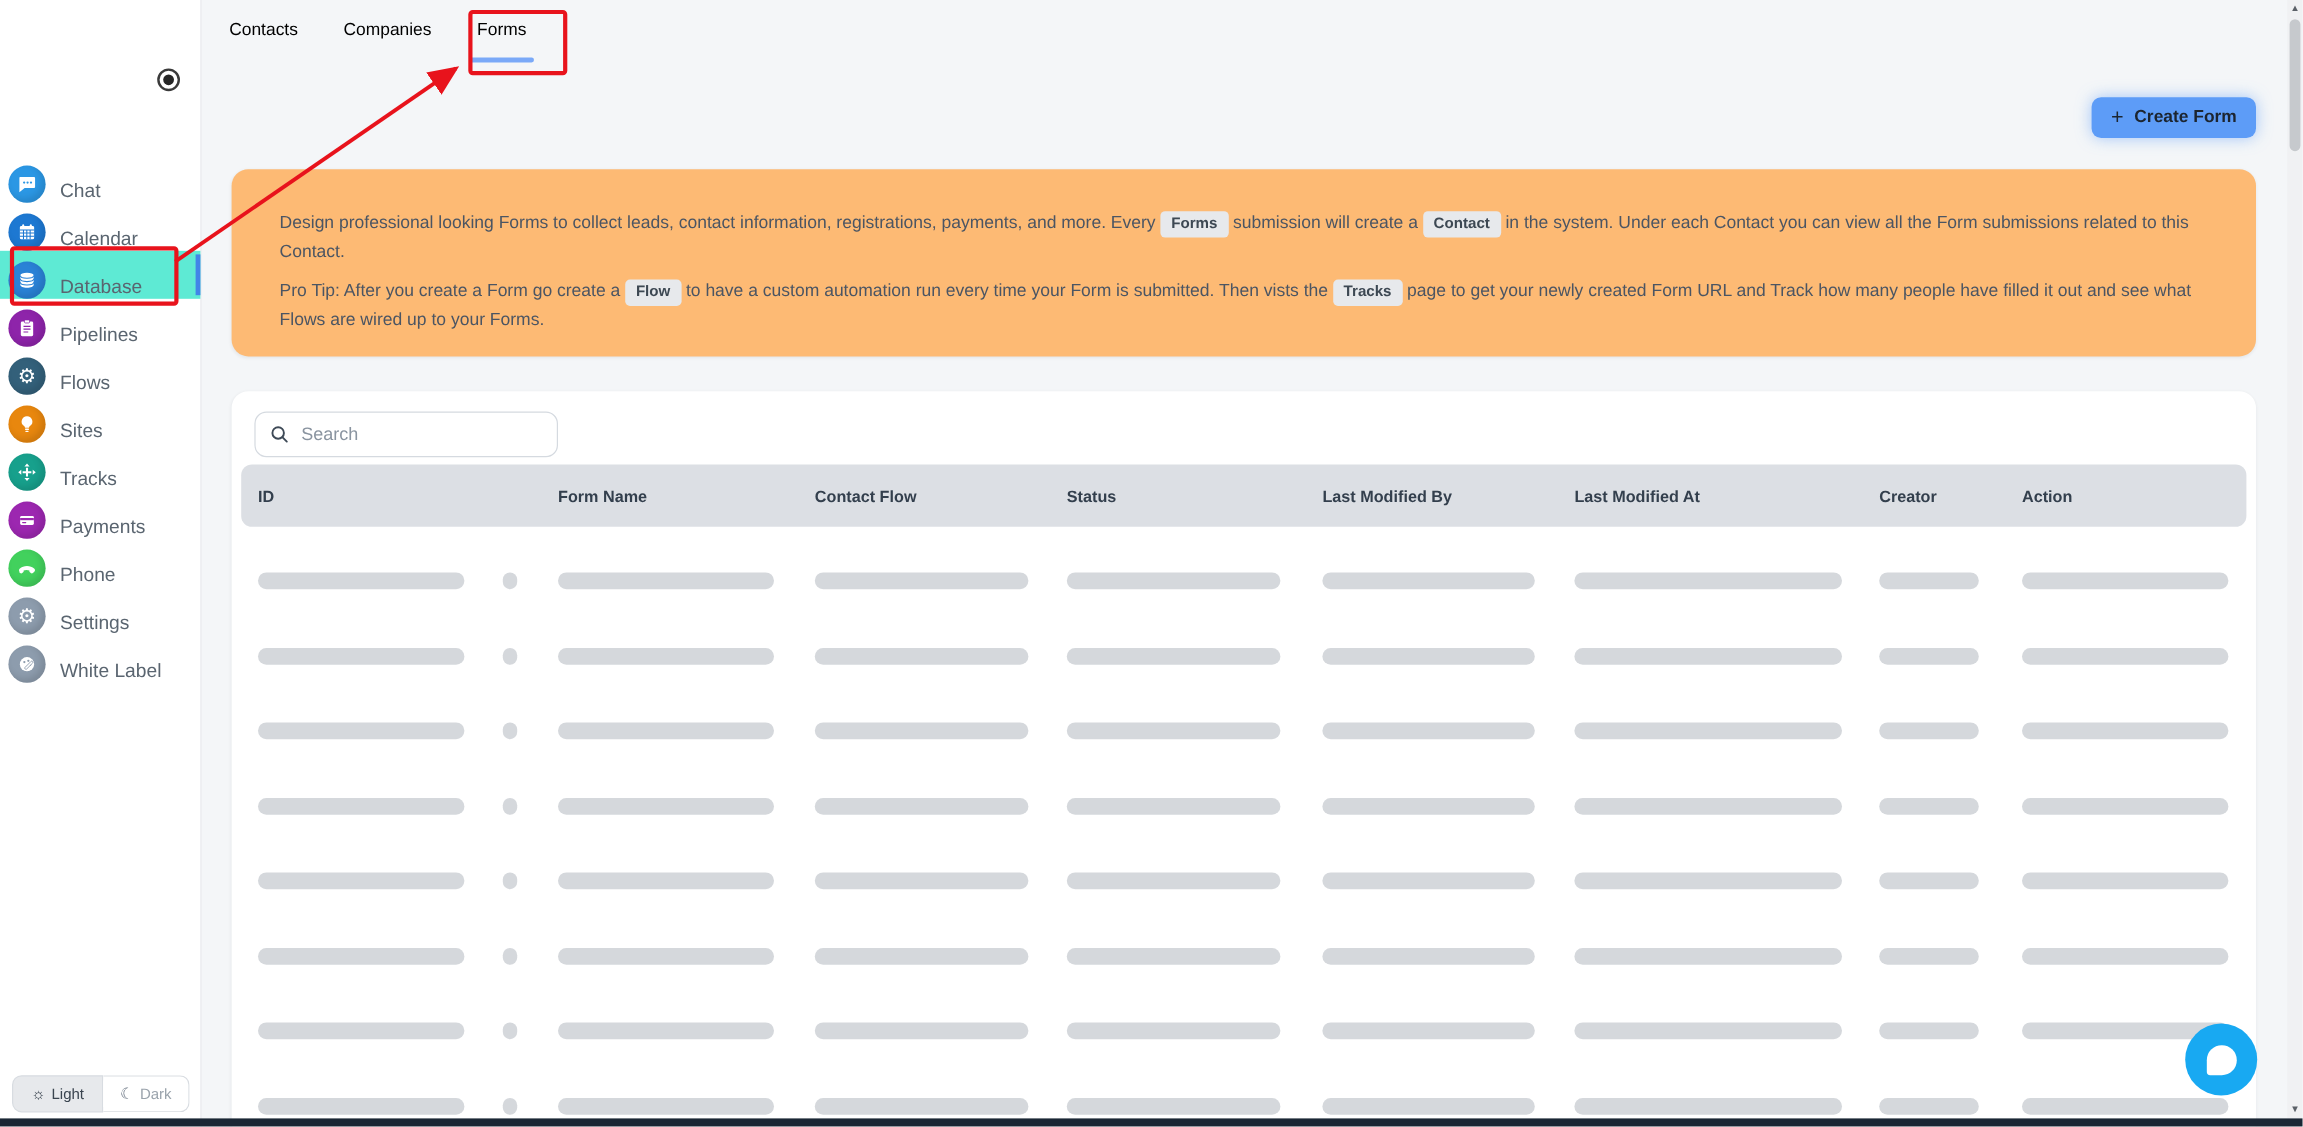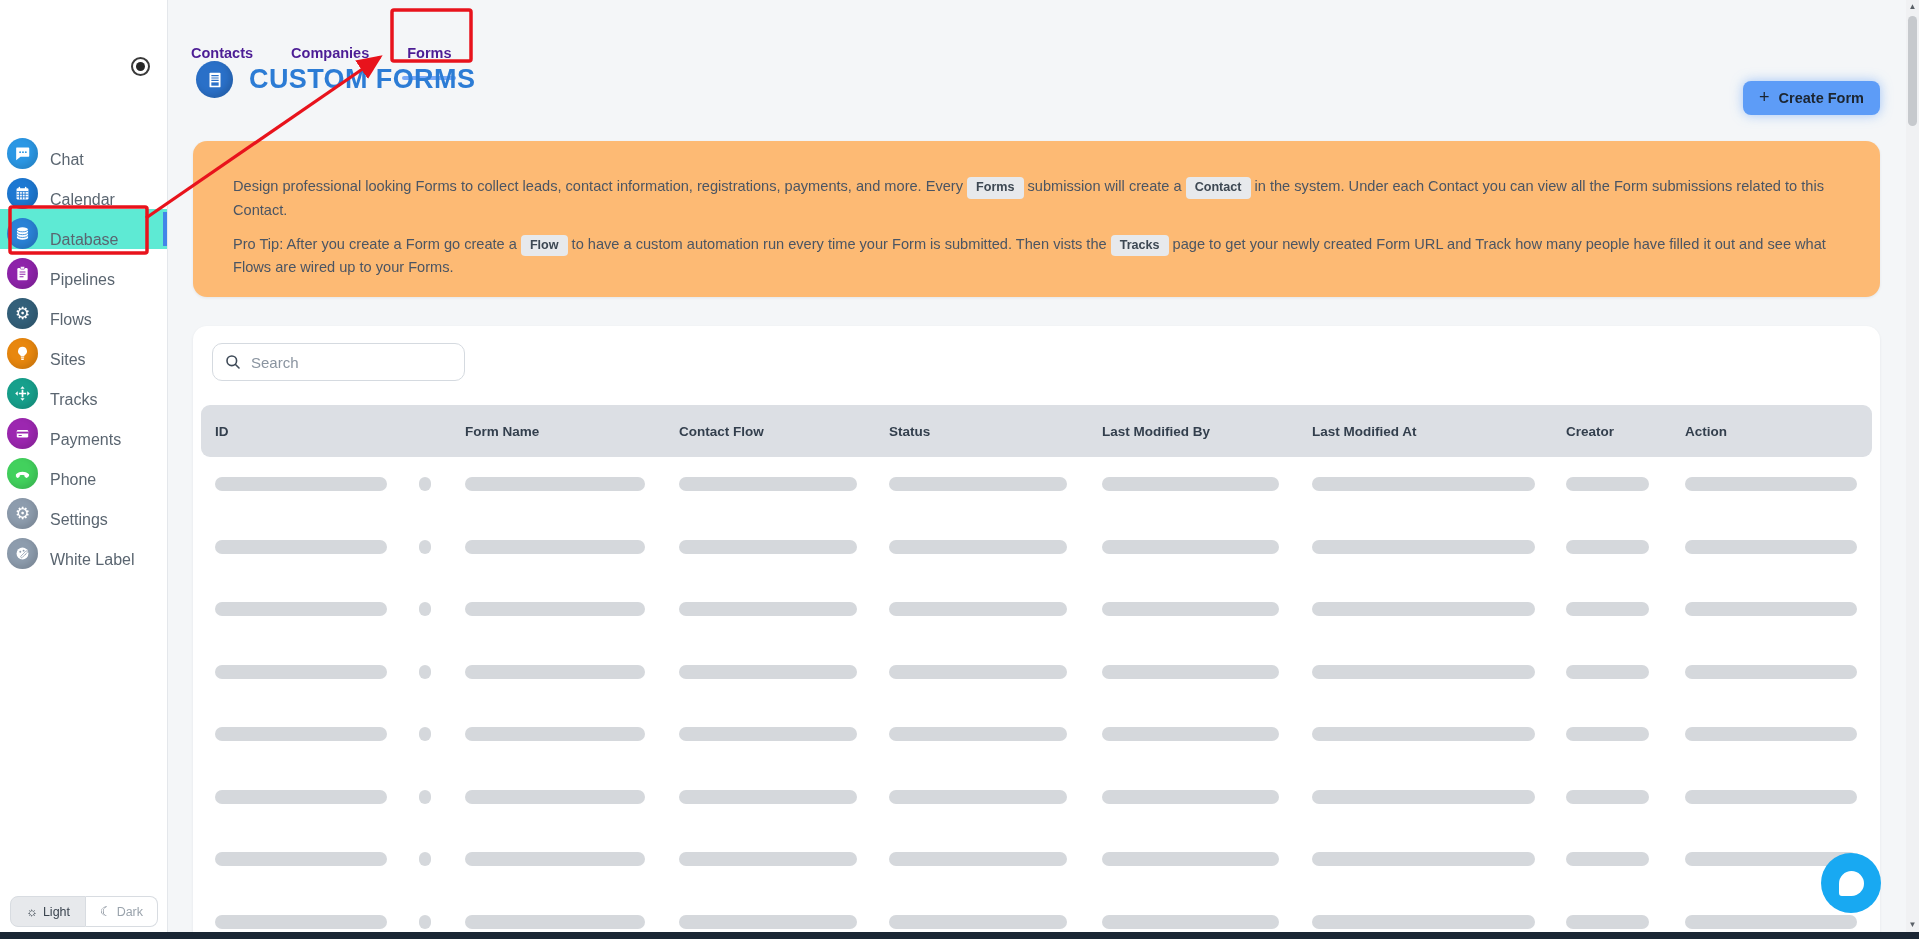--- a/index.html
+++ b/index.html
@@ -37,7 +37,7 @@
 
   
   #tab-bar { position:absolute; left:22px; top:17px; display:flex; gap:38px; }
-  .tab { font-size:14.5px; font-weight:700; color:#4c1d95; cursor:pointer; padding-bottom:10px; position:relative;margin-top:28px; }
+  .tab { font-size:14.5px; font-weight:400; color:#000000; cursor:pointer; padding-bottom:10px; position:relative; }
   .tab .underline { position:absolute; left:50%; transform:translateX(-50%); bottom:-9px;
     width:54px; height:4px; border-radius:2px; background:var(--underline); display:none; }
   .tab.active .underline { display:block; }

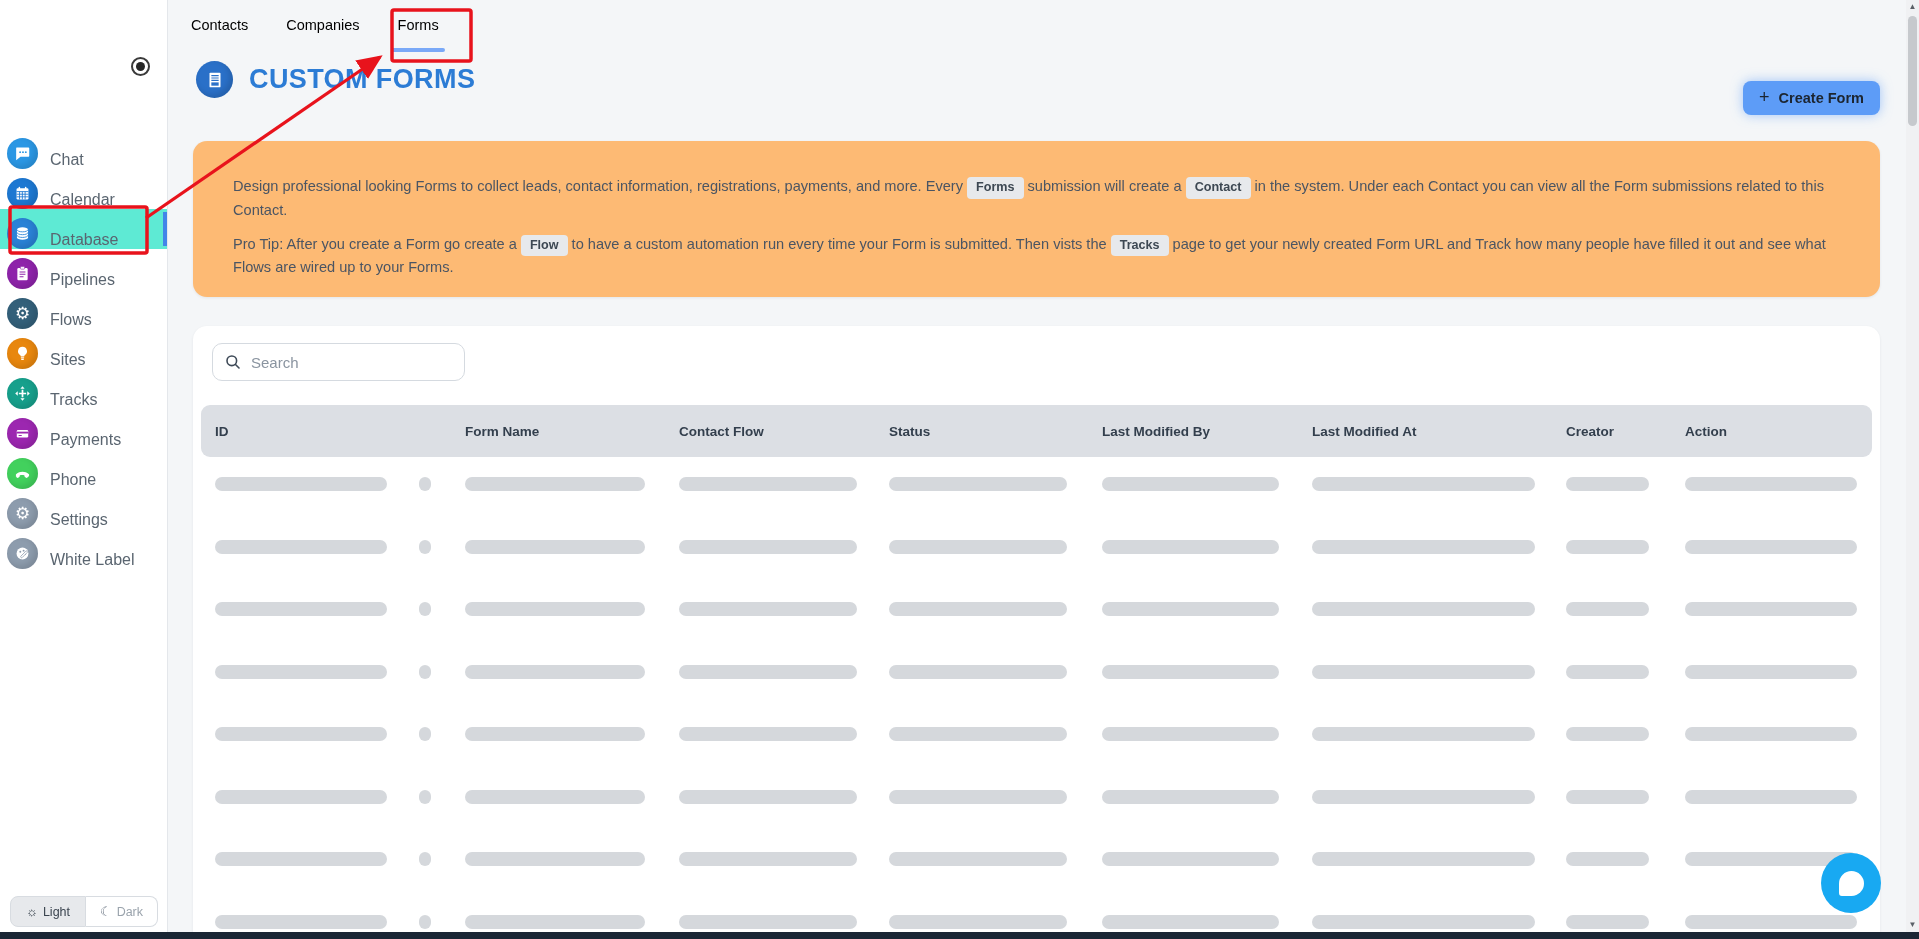--- a/index.html
+++ b/index.html
@@ -244,16 +244,6 @@
       </nav>
 
 
-    <div id="page-heading">
-      <span id="heading-icon">
-        <svg viewBox="0 0 24 24">
-            <rect x="6" y="4" width="12" height="16" rx="1" fill="#fff"></rect>
-          <path d="M8 7.2h8M8 9.8h8M8 12.4h8" stroke="currentColor" stroke-width="1.2"></path>
-          <rect x="8" y="14.6" width="8" height="3.6" fill="currentColor"></rect>
-          </svg>
-      </span>
-      <h1 id="page-title">CUSTOM FORMS</h1>
-    </div>
 
     <button id="create-form-btn">
       <span class="plus">+</span>

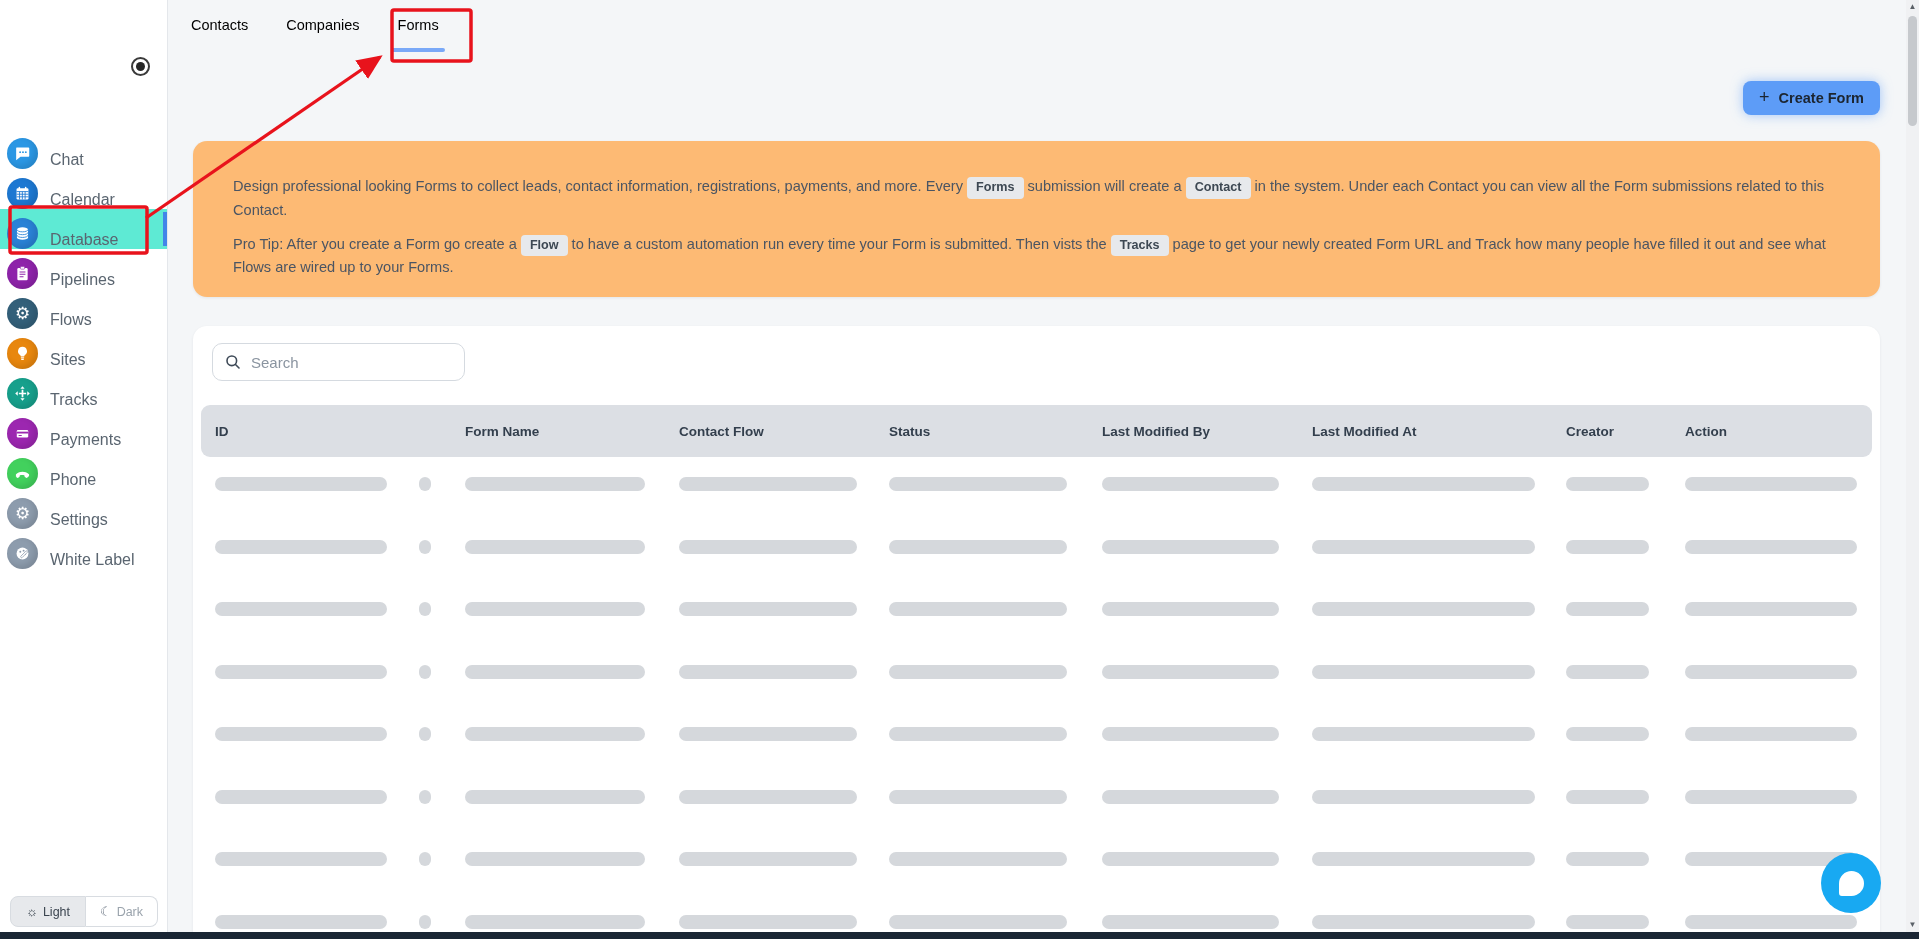--- a/index.html
+++ b/index.html
@@ -83,7 +83,7 @@
 
   .t-grid { display:grid; grid-template-columns:250px 214px 210px 213px 210px 254px 119px 1fr;
     align-items:center; margin:0 8px; padding:0 14px; }
-  #t-header { position:absolute; left:0; right:0; top:79px; height:56px; }
+  #t-header { position:absolute; left:0; right:0; top:61px; height:56px; }
   #t-header .t-grid { background:#dcdfe4; border-radius:9px; height:52px; }
   .hcell { font-size:13.5px; font-weight:700; color:#333f4d; }
 

